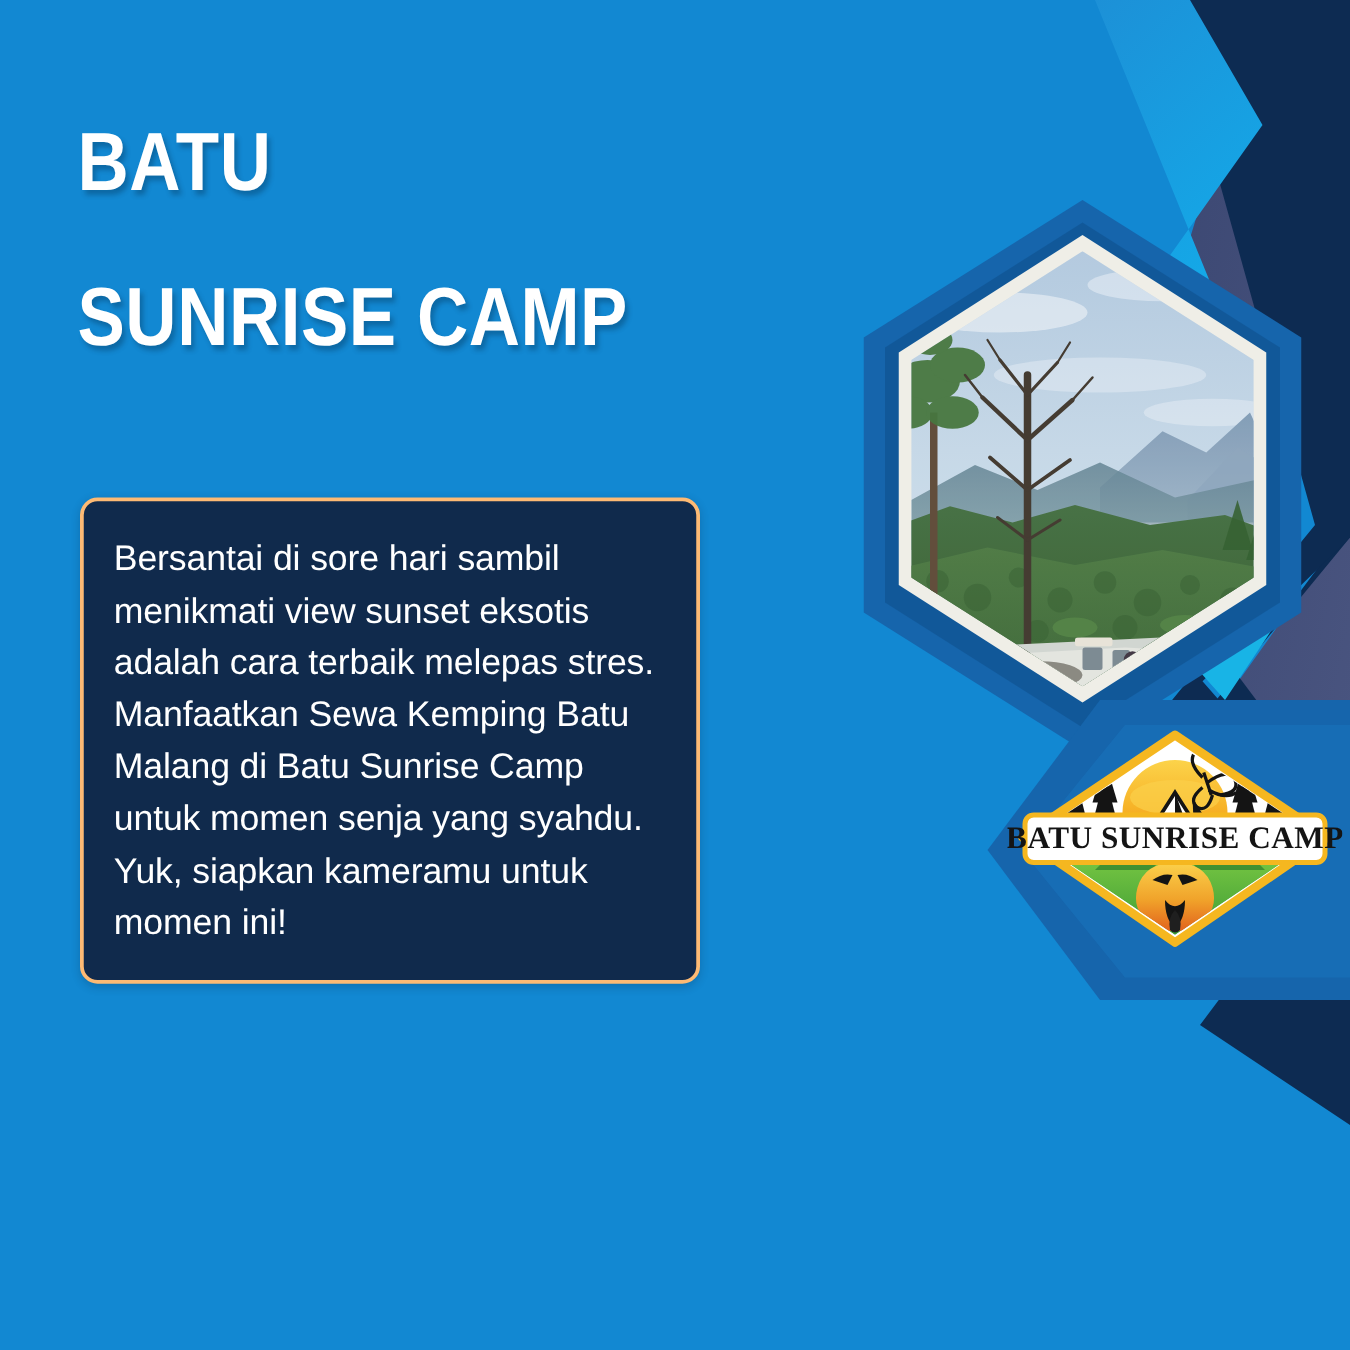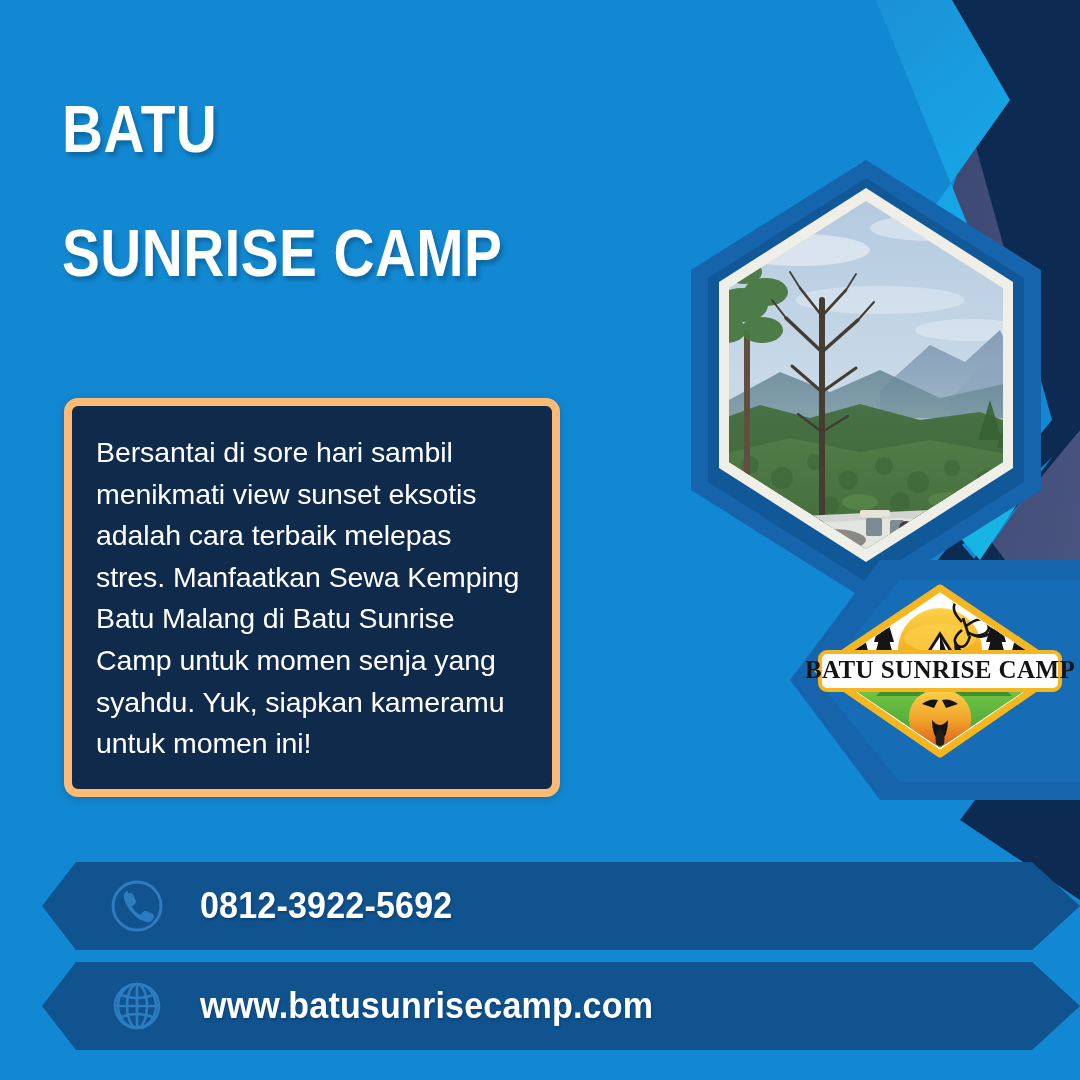--- a/index.html
+++ b/index.html
@@ -46,7 +46,7 @@
     width:496px;
     box-sizing:border-box;
     background:#102a4c;
-    border:8px solid #fdba74;
+    border:3px solid #fdba74;
     border-radius:14px;
     padding:26px 24px 24px 24px;
     z-index:20;

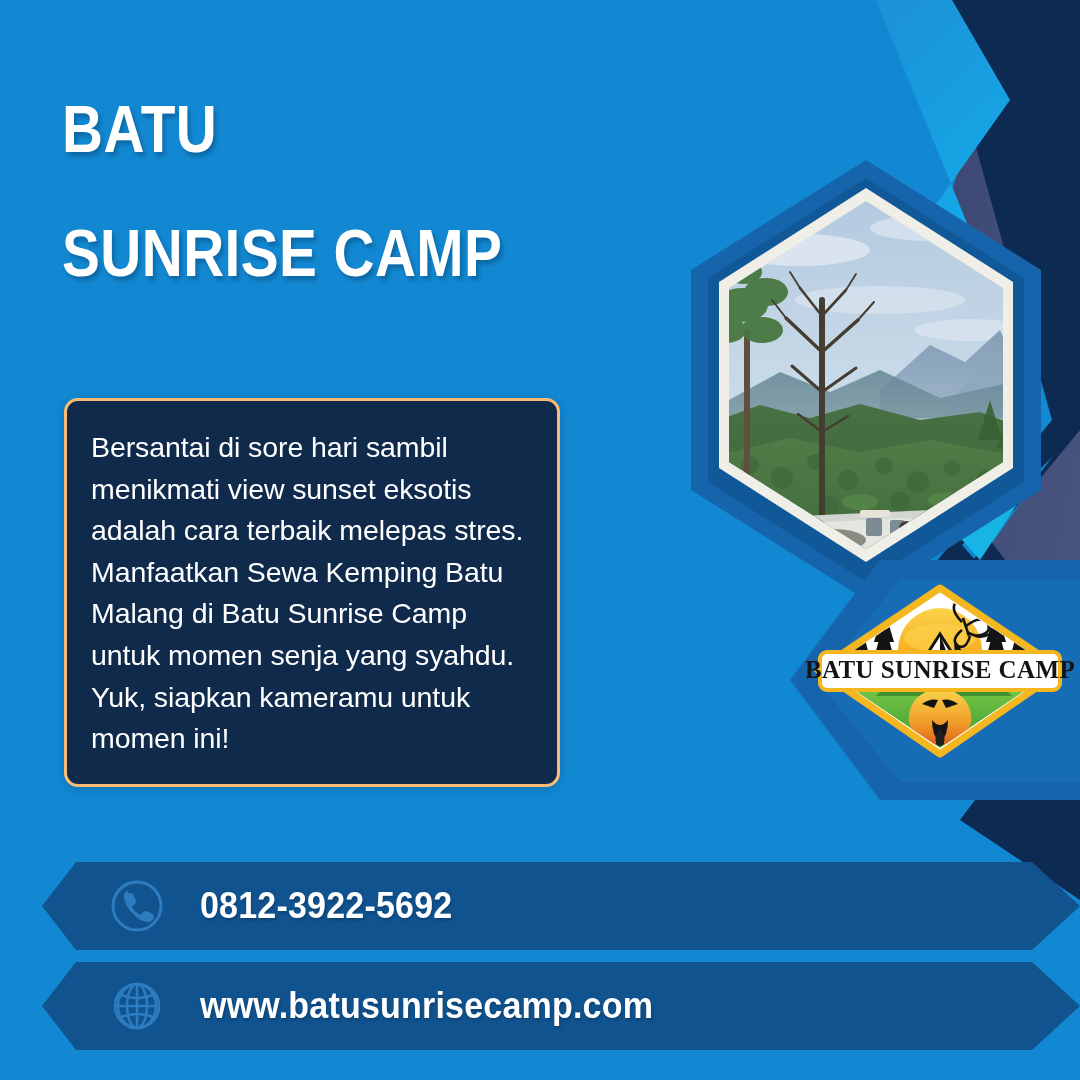--- a/index.html
+++ b/index.html
@@ -355,21 +355,6 @@
     </g>
   </svg>
 
-  <div class="contact-bar" id="contact-phone">
-    <svg class="bar-bg" viewBox="0 0 1038 88" width="1038" height="88" preserveAspectRatio="none">
-      <polygon points="0,44 34,0 990,0 1038,44 990,88 34,88" fill="#10538f"></polygon>
-    </svg>
-    <div class="bar-inner">
-      <svg class="bar-icon" viewBox="0 0 54 54">
-        <circle cx="27" cy="27" r="24" fill="none" stroke="#2d7cc0" stroke-width="3"></circle>
-        <path d="M19.5,15.5 c2.2,-1.1 4.2,-0.3 5,1.6 l2.2,5.2 c0.7,1.7 0.1,3.1 -1.3,4.1 l-1.8,1.3
-                 c-0.5,0.4 -0.6,0.9 -0.3,1.5 c1.6,3.2 4.2,5.8 7.4,7.4 c0.6,0.3 1.1,0.2 1.5,-0.3
-                 l1.3,-1.8 c1,-1.4 2.4,-2 4.1,-1.3 l5.2,2.2 c1.9,0.8 2.7,2.8 1.6,5
-                 c-1.2,2.4 -3.6,3.9 -6.3,3.6 C28.6,42.9 16.1,30.4 14.9,19.1 c-0.3,-2.7 1.2,-5.1 3.6,-6.3 Z" fill="#2d7cc0" transform="translate(-1,-1) scale(1.0)"></path>
-      </svg>
-      <span class="bar-text">0812-3922-5692</span>
-    </div>
-  </div>
 
   <div class="contact-bar" id="contact-web">
     <svg class="bar-bg" viewBox="0 0 1038 88" width="1038" height="88" preserveAspectRatio="none">

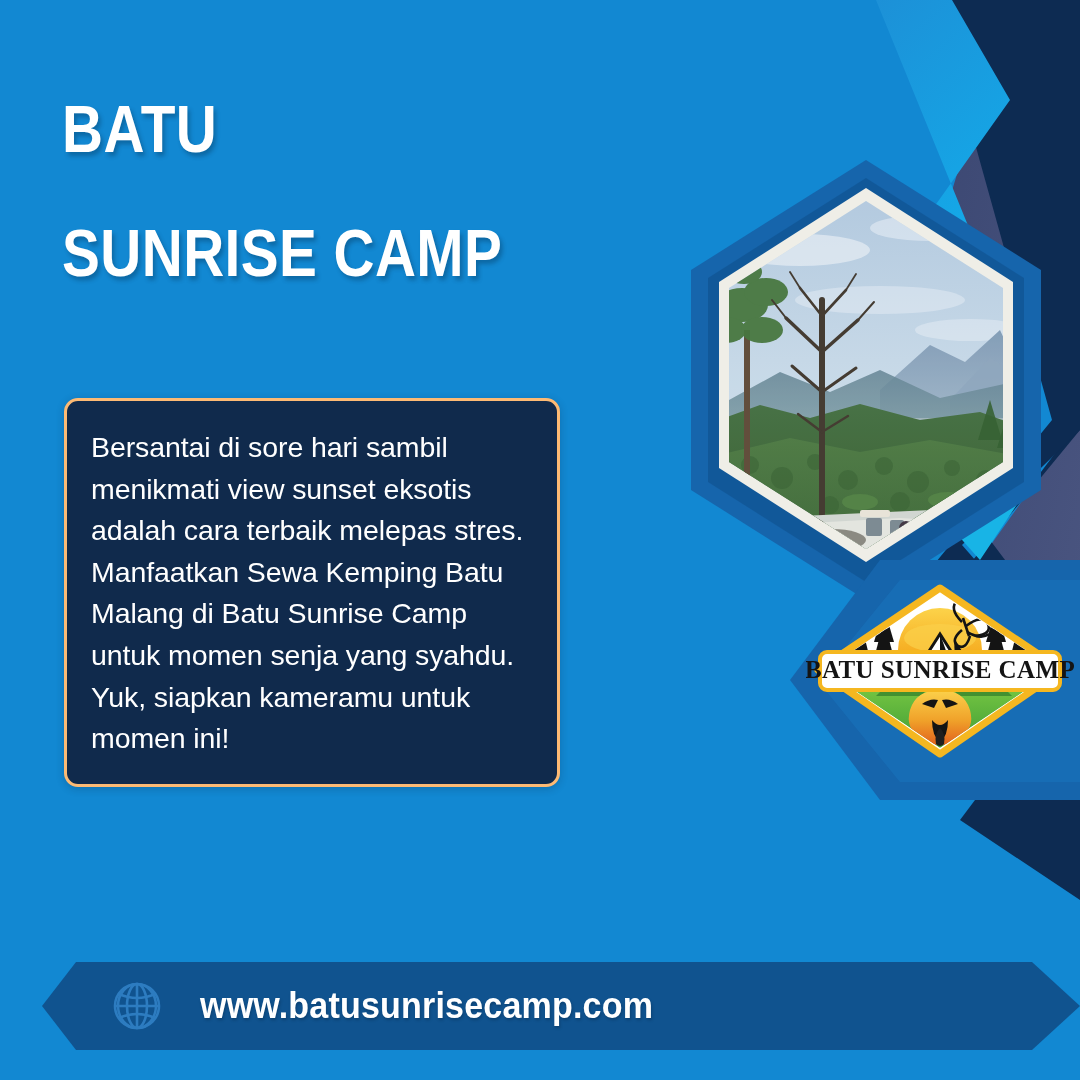--- a/index.html
+++ b/index.html
@@ -356,25 +356,6 @@
   </svg>
 
 
-  <div class="contact-bar" id="contact-web">
-    <svg class="bar-bg" viewBox="0 0 1038 88" width="1038" height="88" preserveAspectRatio="none">
-      <polygon points="0,44 34,0 990,0 1038,44 990,88 34,88" fill="#10538f"></polygon>
-    </svg>
-    <div class="bar-inner">
-      <svg class="bar-icon" viewBox="0 0 54 54">
-        <g fill="none" stroke="#2d7cc0" stroke-width="2.6">
-          <circle cx="27" cy="27" r="22"></circle>
-          <ellipse cx="27" cy="27" rx="10" ry="22"></ellipse>
-          <ellipse cx="27" cy="27" rx="19" ry="22"></ellipse>
-          <line x1="5" y1="27" x2="49" y2="27"></line>
-          <path d="M9,15 q18,8 36,0"></path>
-          <path d="M9,39 q18,-8 36,0"></path>
-          <line x1="27" y1="5" x2="27" y2="49"></line>
-        </g>
-      </svg>
-      <span class="bar-text">www.batusunrisecamp.com</span>
-    </div>
-  </div>
 
 </div>
 

